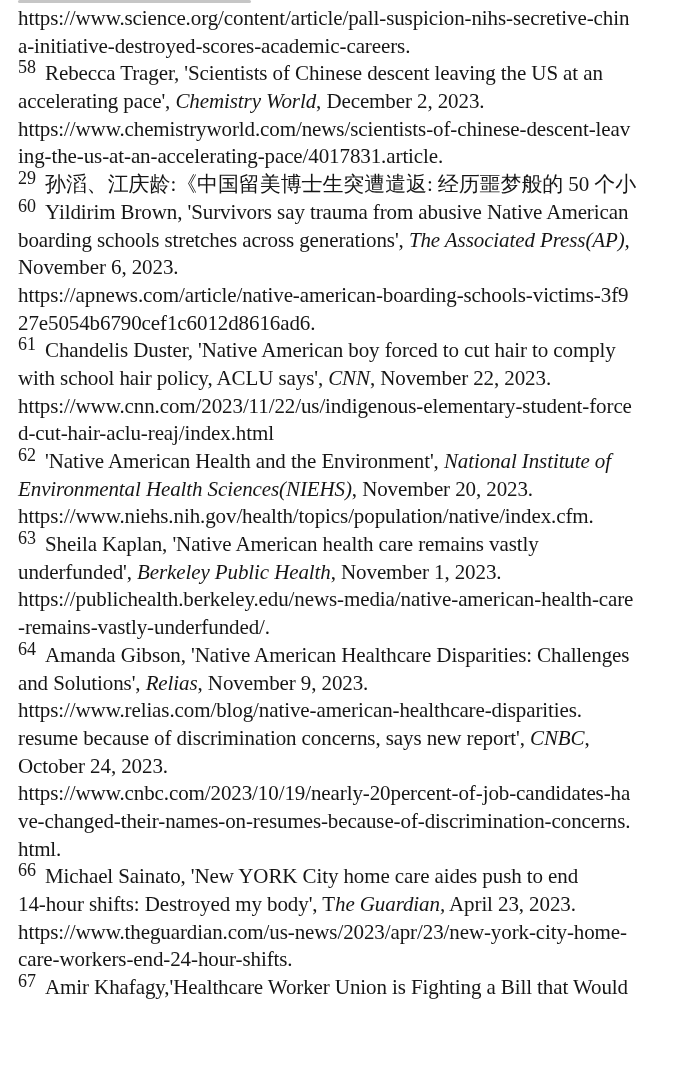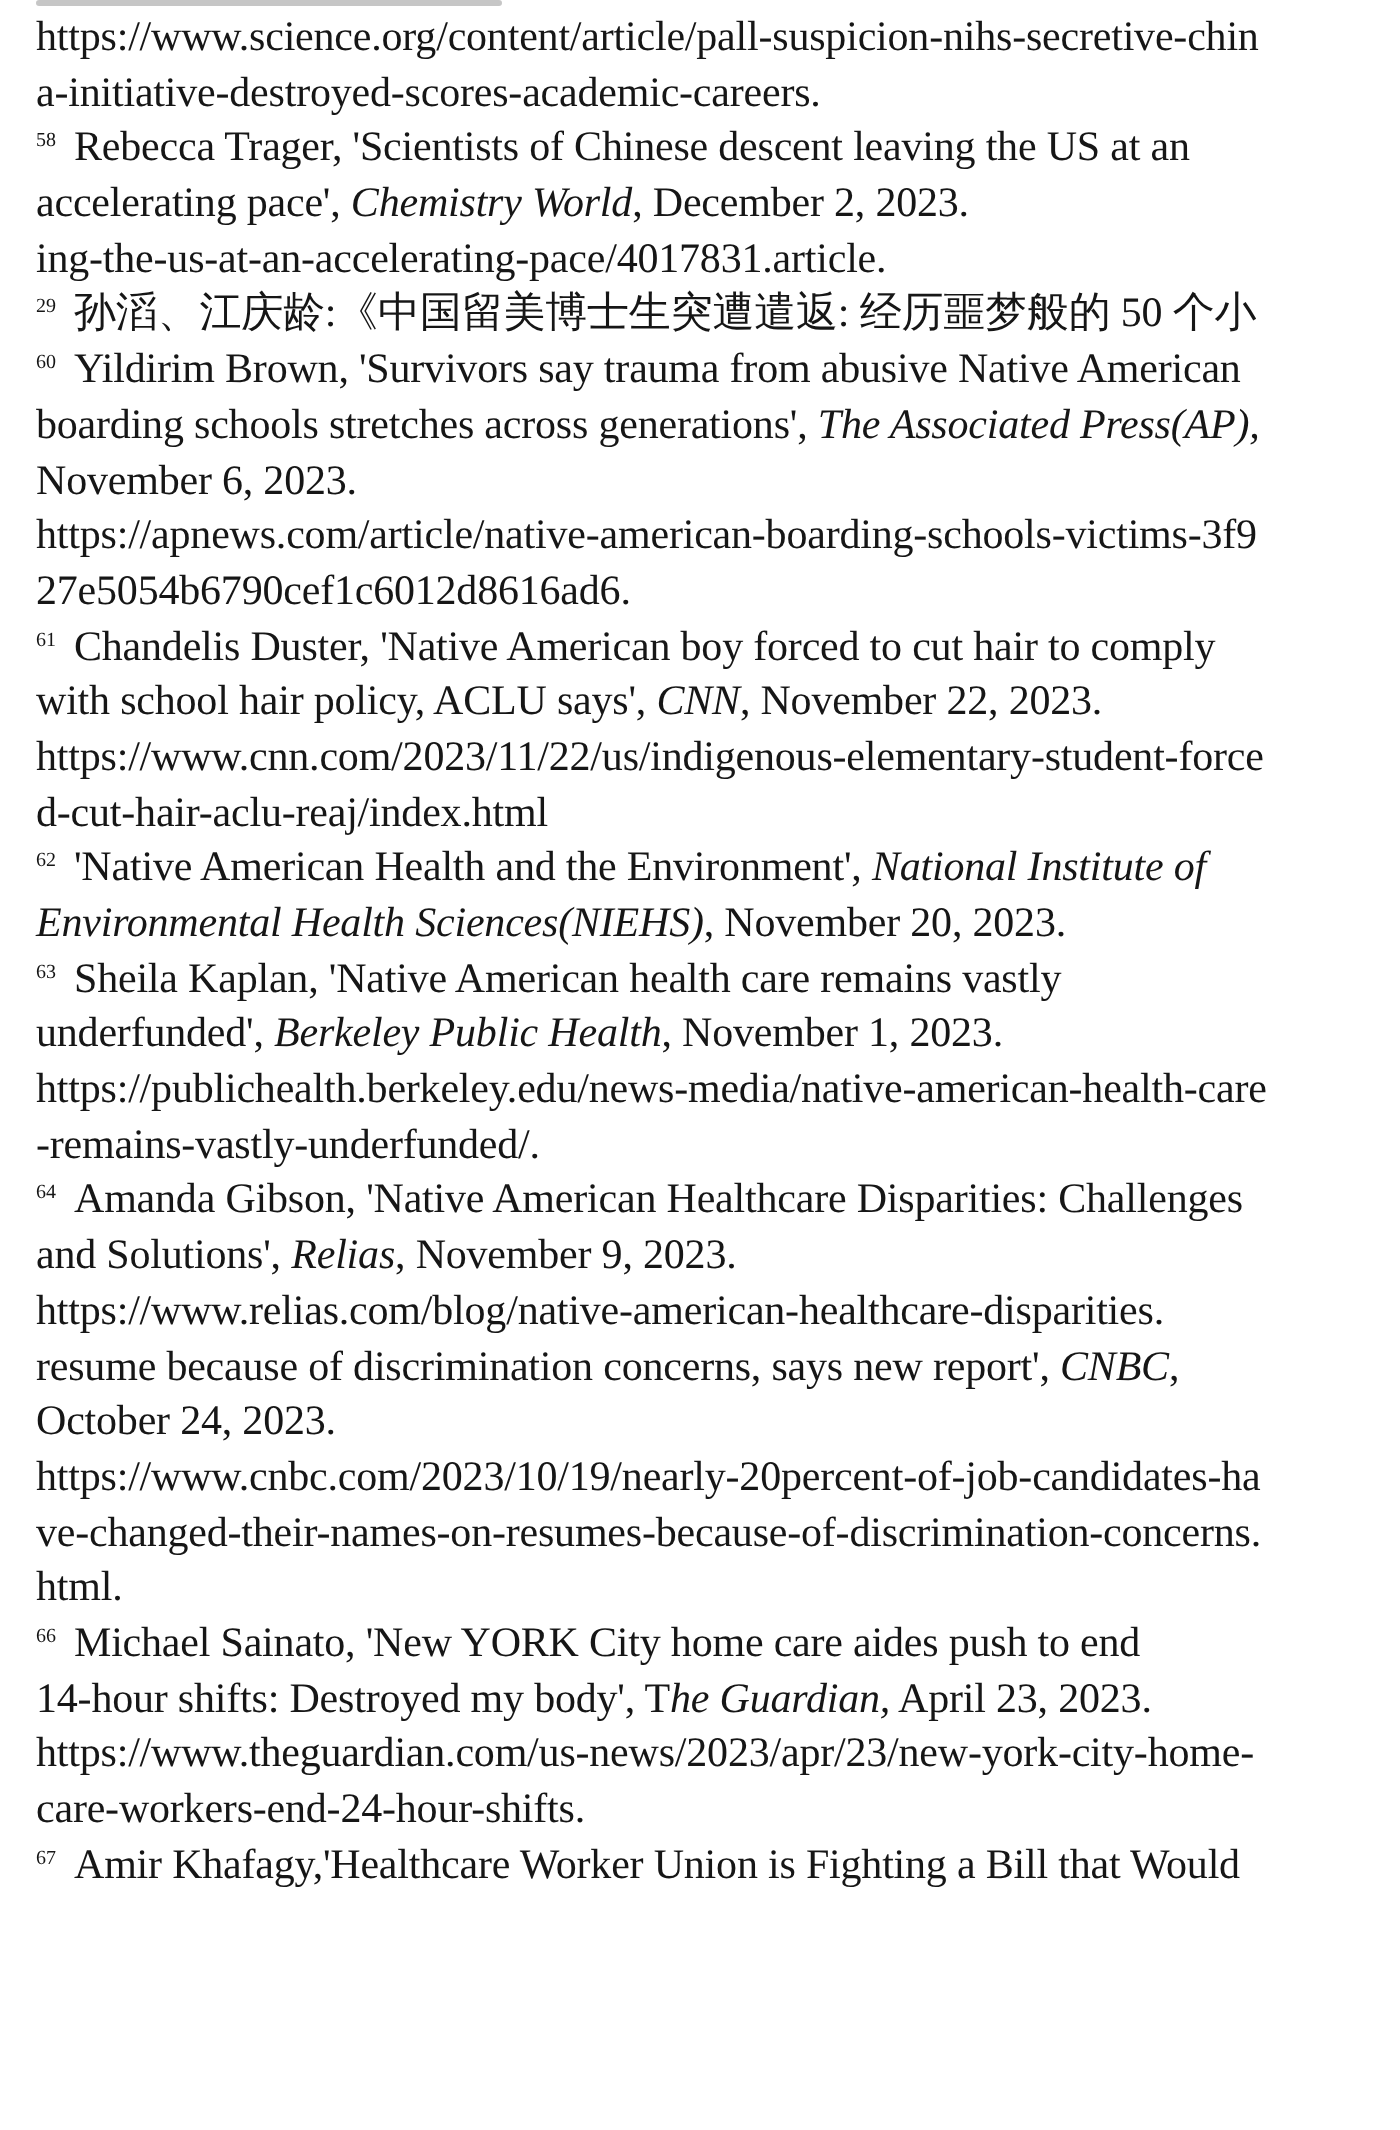--- a/index.html
+++ b/index.html
@@ -29,7 +29,7 @@
     letter-spacing:-0.1px;
   }
   .sup{
-    font-size:10px;
+    font-size:18px;
     position:relative;
     top:-7px;
     margin-right:9px;

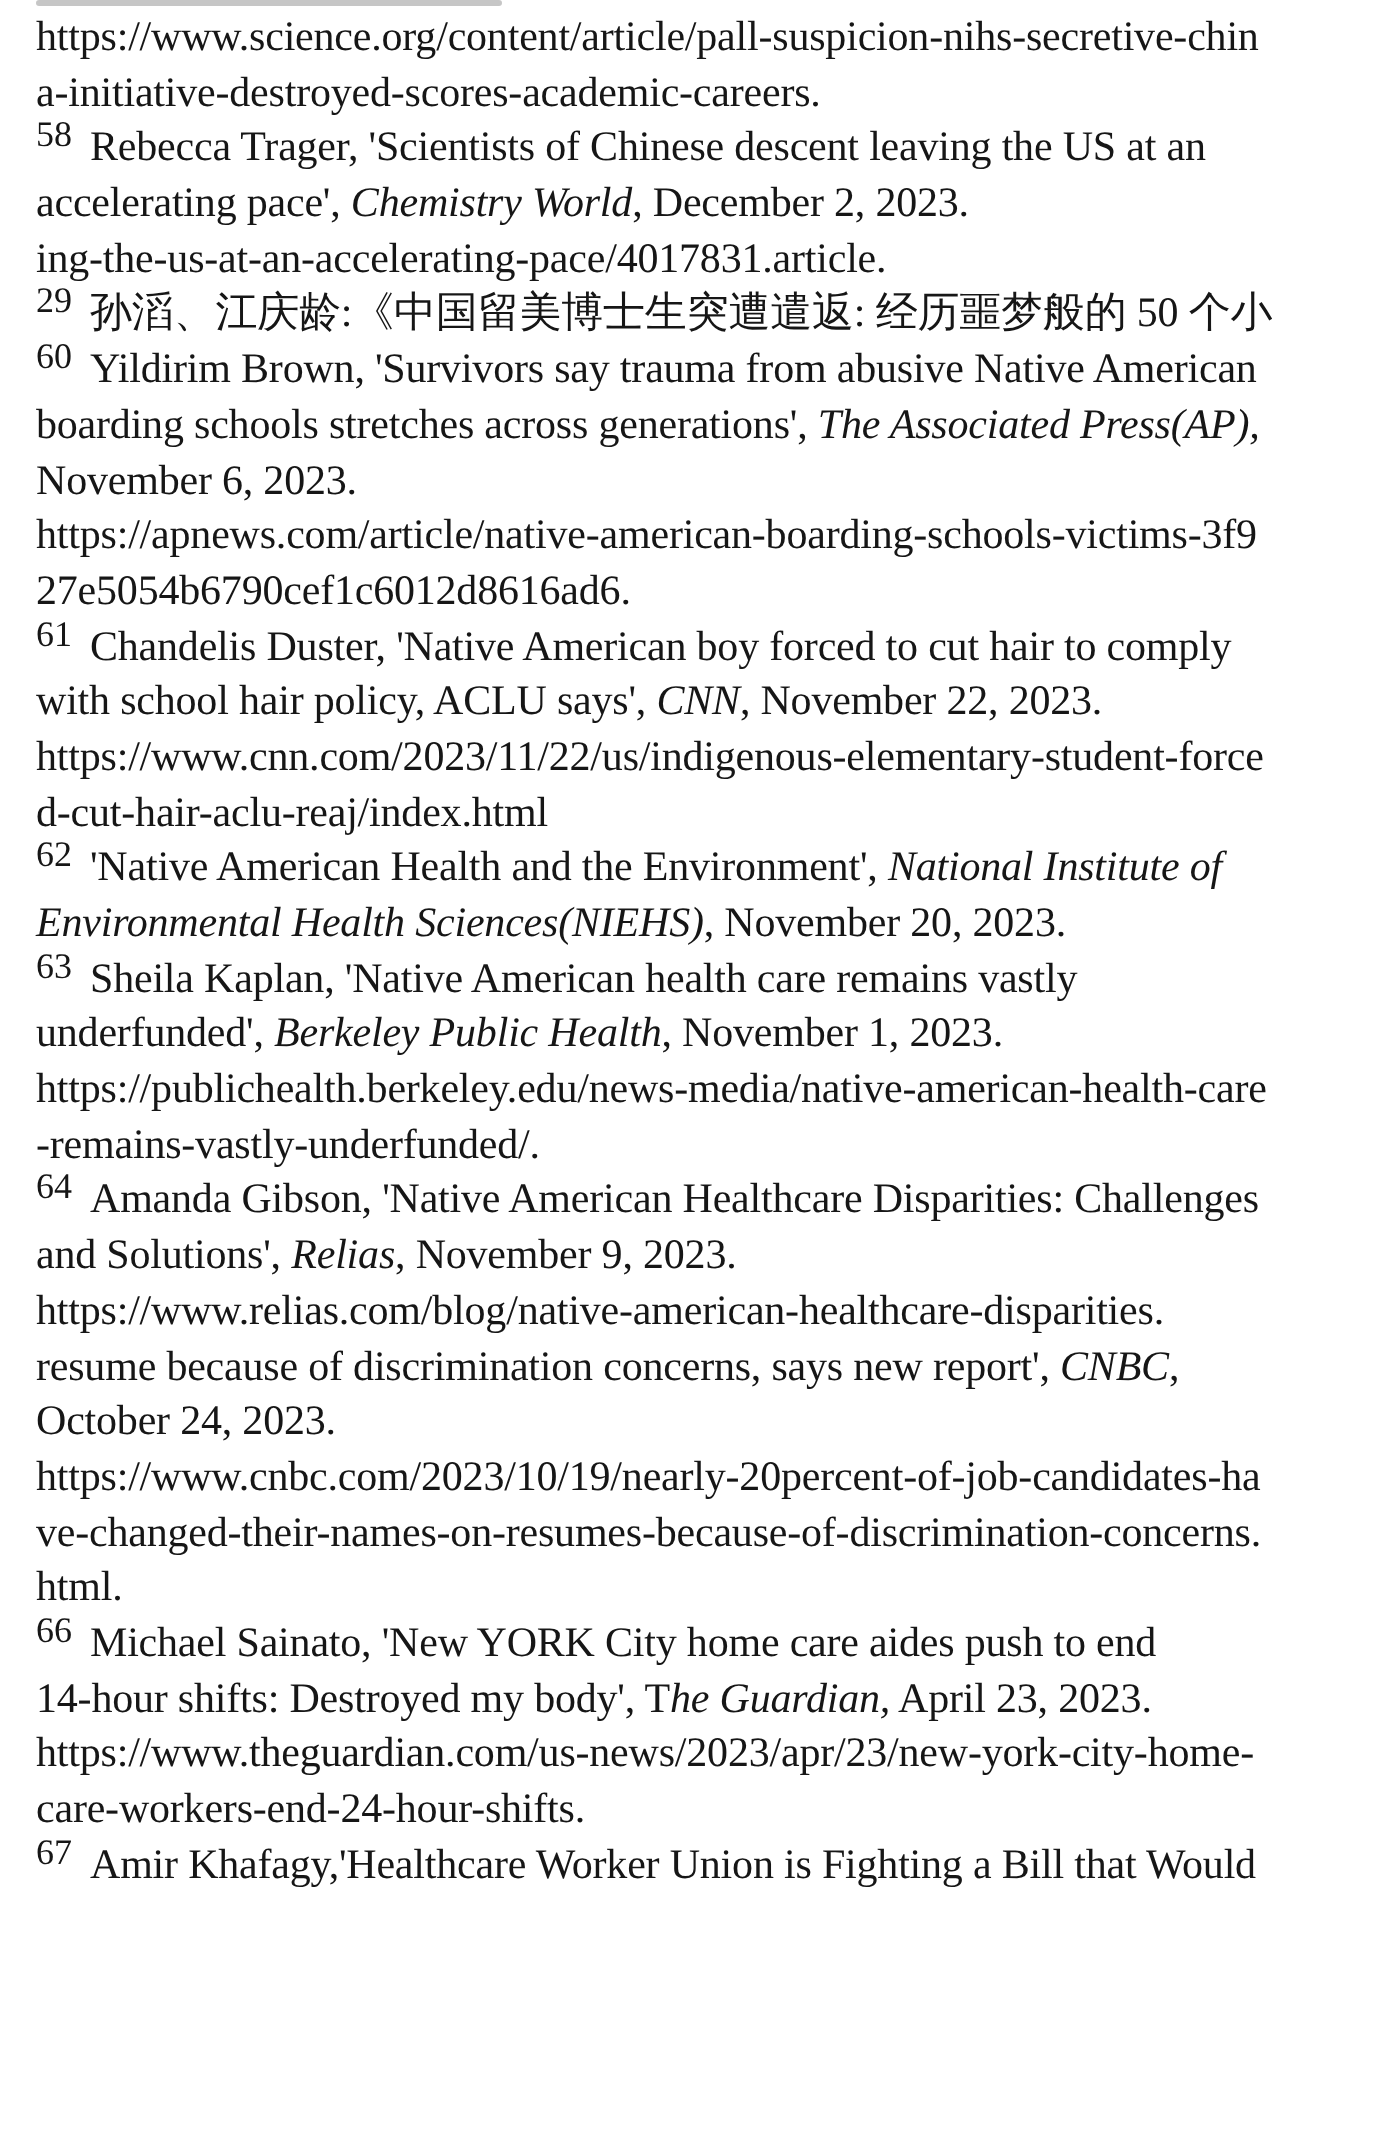--- a/index.html
+++ b/index.html
@@ -56,6 +56,7 @@
     <div class="line"><span>a-initiative-destroyed-scores-academic-careers.</span></div>
     <div class="line"><span class="sup">58</span><span>Rebecca Trager, 'Scientists of Chinese descent leaving the US at an</span></div>
     <div class="line"><span>accelerating pace', </span><span class="it">Chemistry World</span><span>, December 2, 2023.</span></div>
+    <div class="line"><span>https://www.chemistryworld.com/news/scientists-of-chinese-descent-leav</span></div>
     <div class="line"><span>ing-the-us-at-an-accelerating-pace/4017831.article.</span></div>
     <div class="line"><span class="sup">29</span><span>孙滔、江庆龄:《中国留美博士生突遭遣返: 经历噩梦般的 50 个小</span></div>
     <div class="line"><span class="sup">60</span><span>Yildirim Brown, 'Survivors say trauma from abusive Native American</span></div>

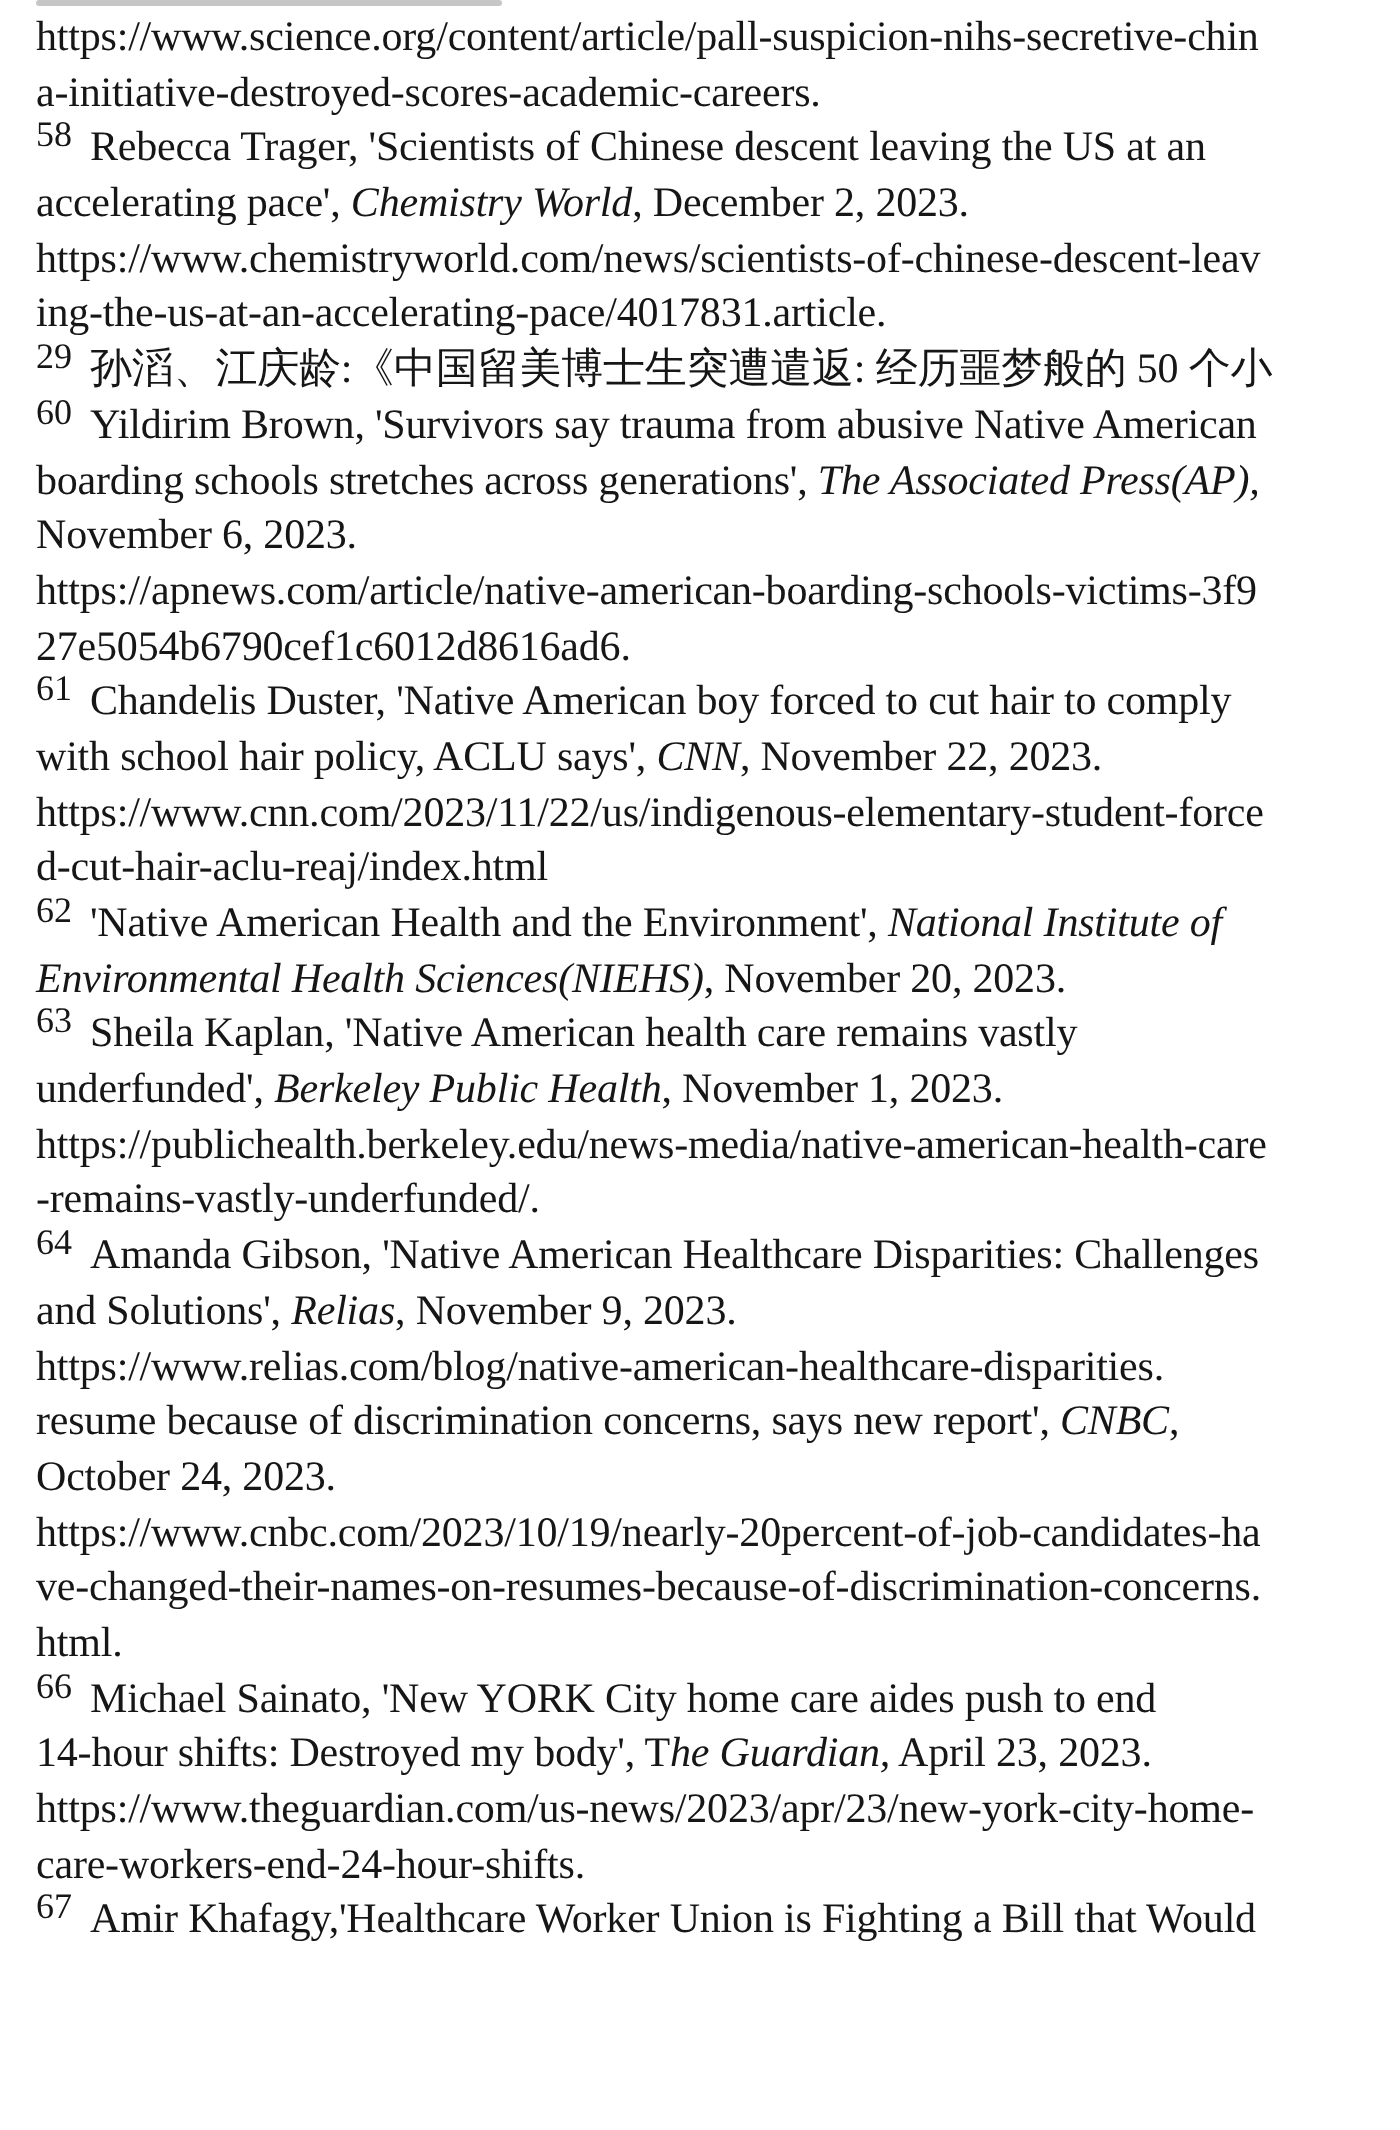--- a/index.html
+++ b/index.html
@@ -70,6 +70,7 @@
     <div class="line"><span>d-cut-hair-aclu-reaj/index.html</span></div>
     <div class="line"><span class="sup">62</span><span>'Native American Health and the Environment', </span><span class="it">National Institute of</span></div>
     <div class="line"><span class="it">Environmental Health Sciences(NIEHS)</span><span>, November 20, 2023.</span></div>
+    <div class="line"><span>https://www.niehs.nih.gov/health/topics/population/native/index.cfm.</span></div>
     <div class="line"><span class="sup">63</span><span>Sheila Kaplan, 'Native American health care remains vastly</span></div>
     <div class="line"><span>underfunded', </span><span class="it">Berkeley Public Health</span><span>, November 1, 2023.</span></div>
     <div class="line"><span>https://publichealth.berkeley.edu/news-media/native-american-health-care</span></div>

